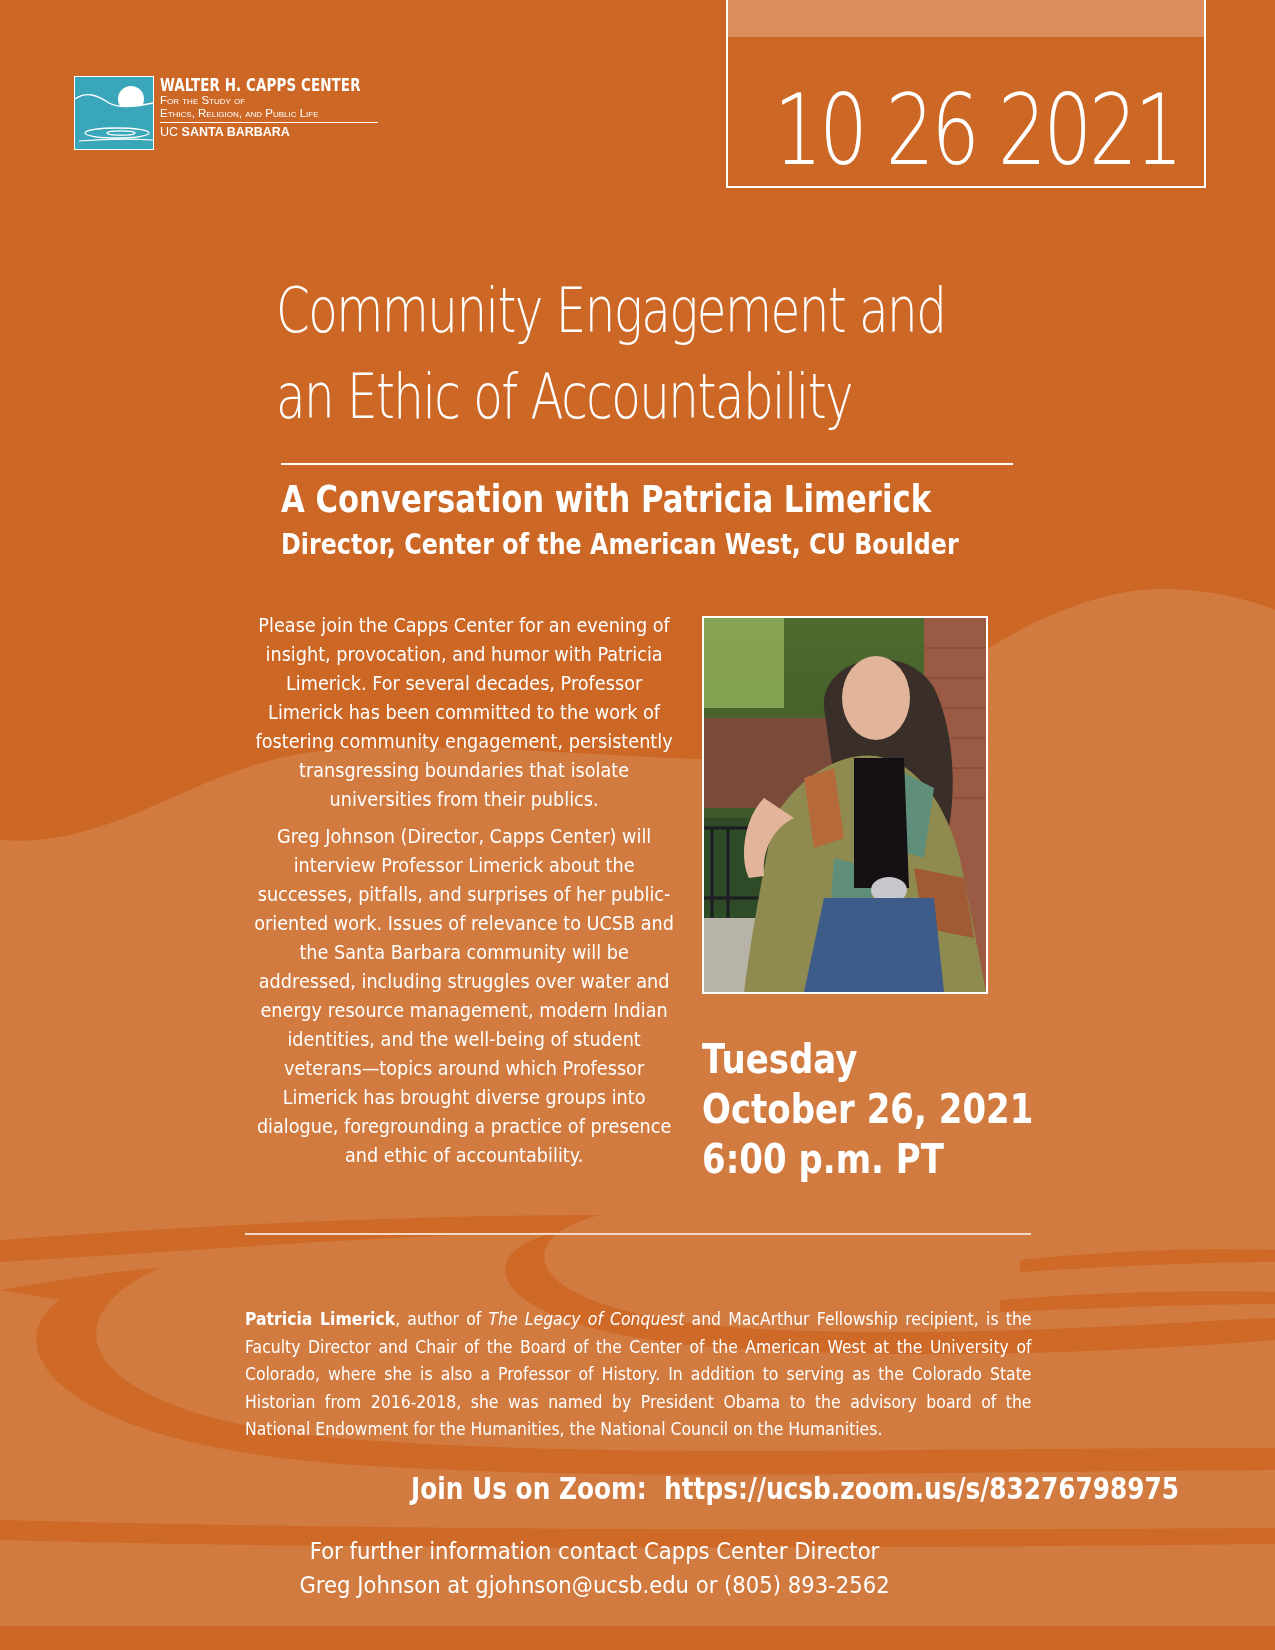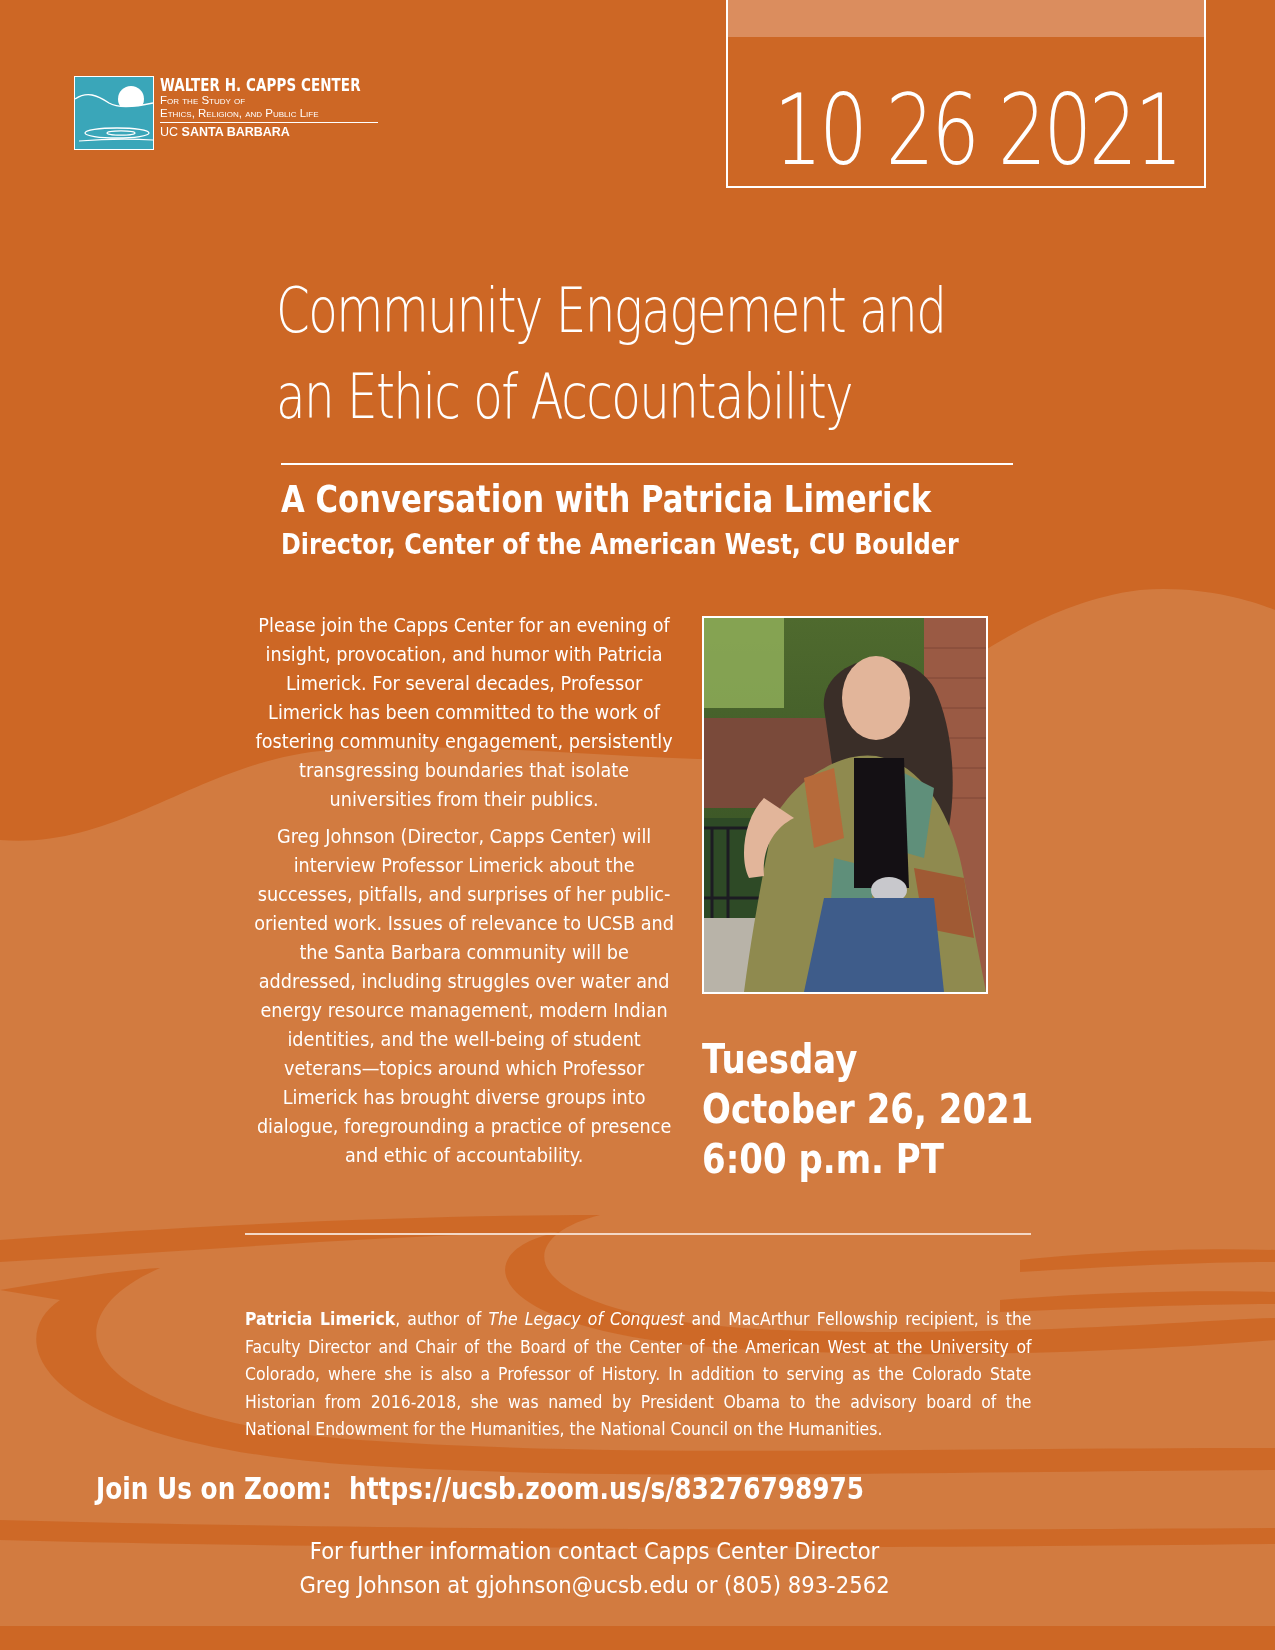--- a/index.html
+++ b/index.html
@@ -38,7 +38,7 @@
   .bio b { font-weight:bold; }
   .bio i { font-style:italic; }
   
-  .join { left:0; width:1275px; top:1468px; text-align:left; font-family:"DejaVu Sans", sans-serif; font-weight:bold; font-size:31px; line-height:40px; }
+  .join { left:0; width:1275px; top:1468px; text-align:right; font-family:"DejaVu Sans", sans-serif; font-weight:bold; font-size:31px; line-height:40px; }
   .join span.inner { display:inline-block; transform:scaleX(0.8); }
   .contact { left:0; width:1189px; top:1534px; text-align:center; font-family:"DejaVu Sans", sans-serif; font-size:23px; line-height:34px; }
   .contact div { transform:scaleX(0.92); }

